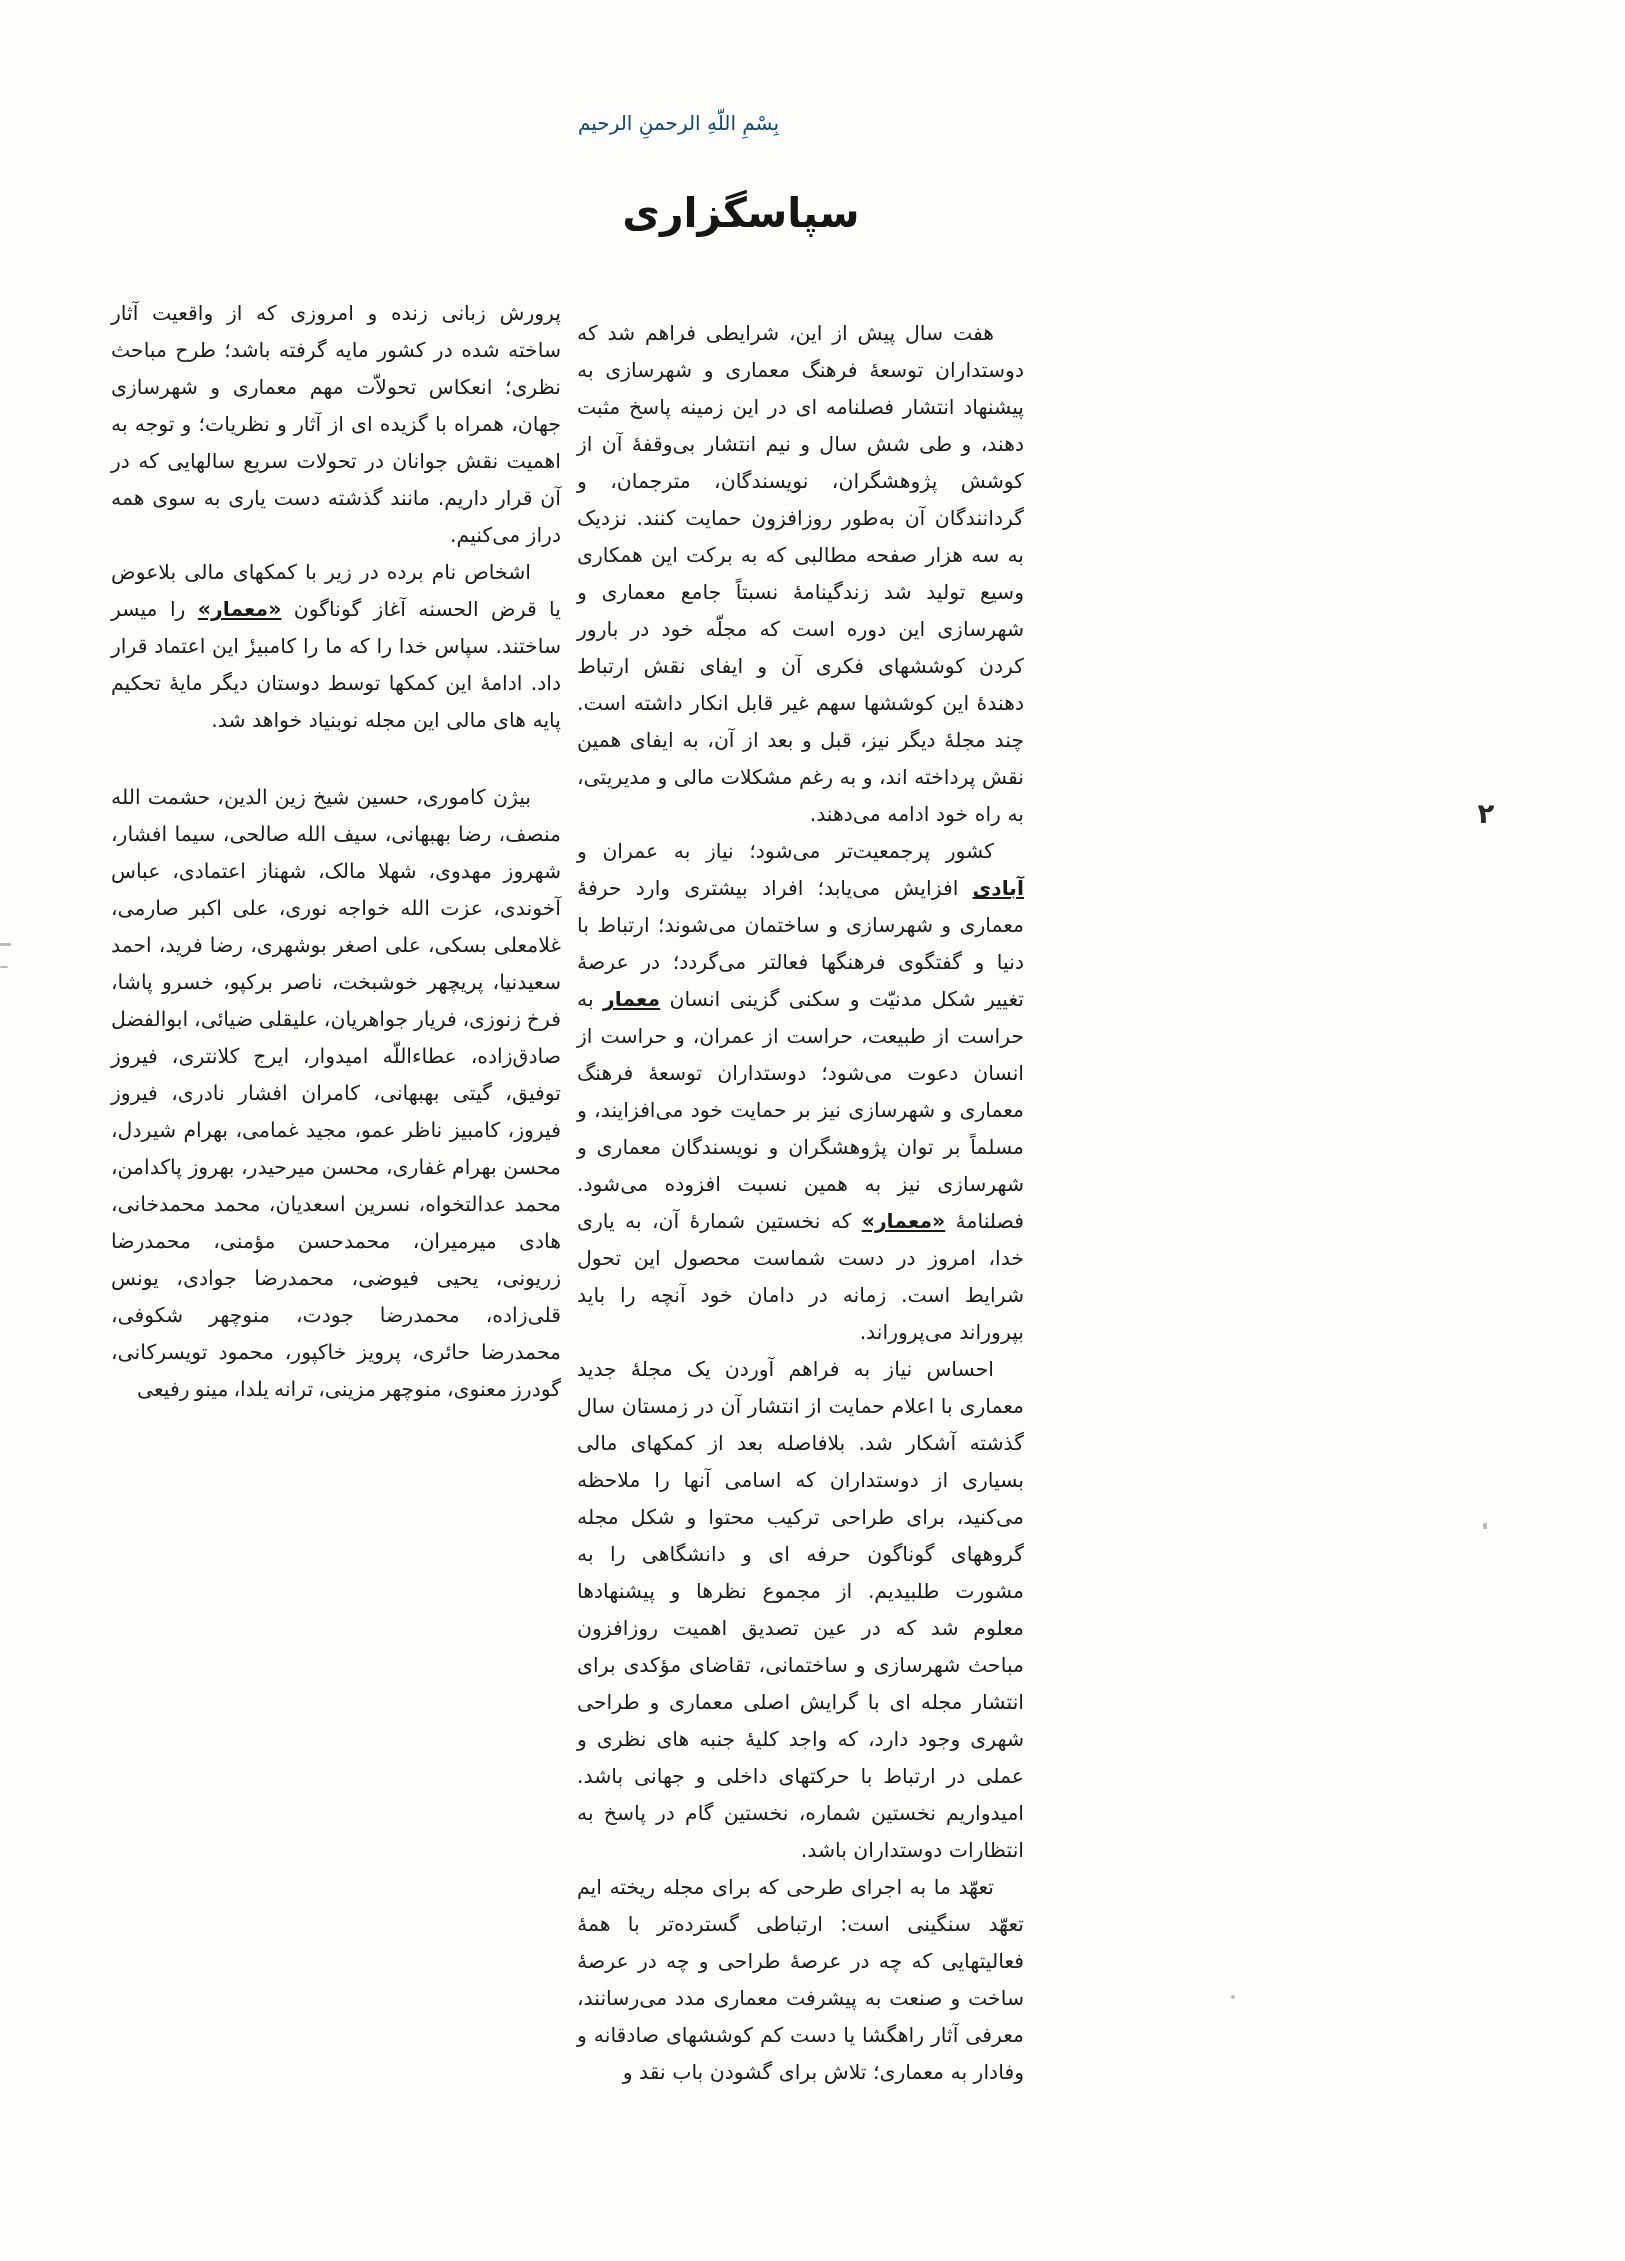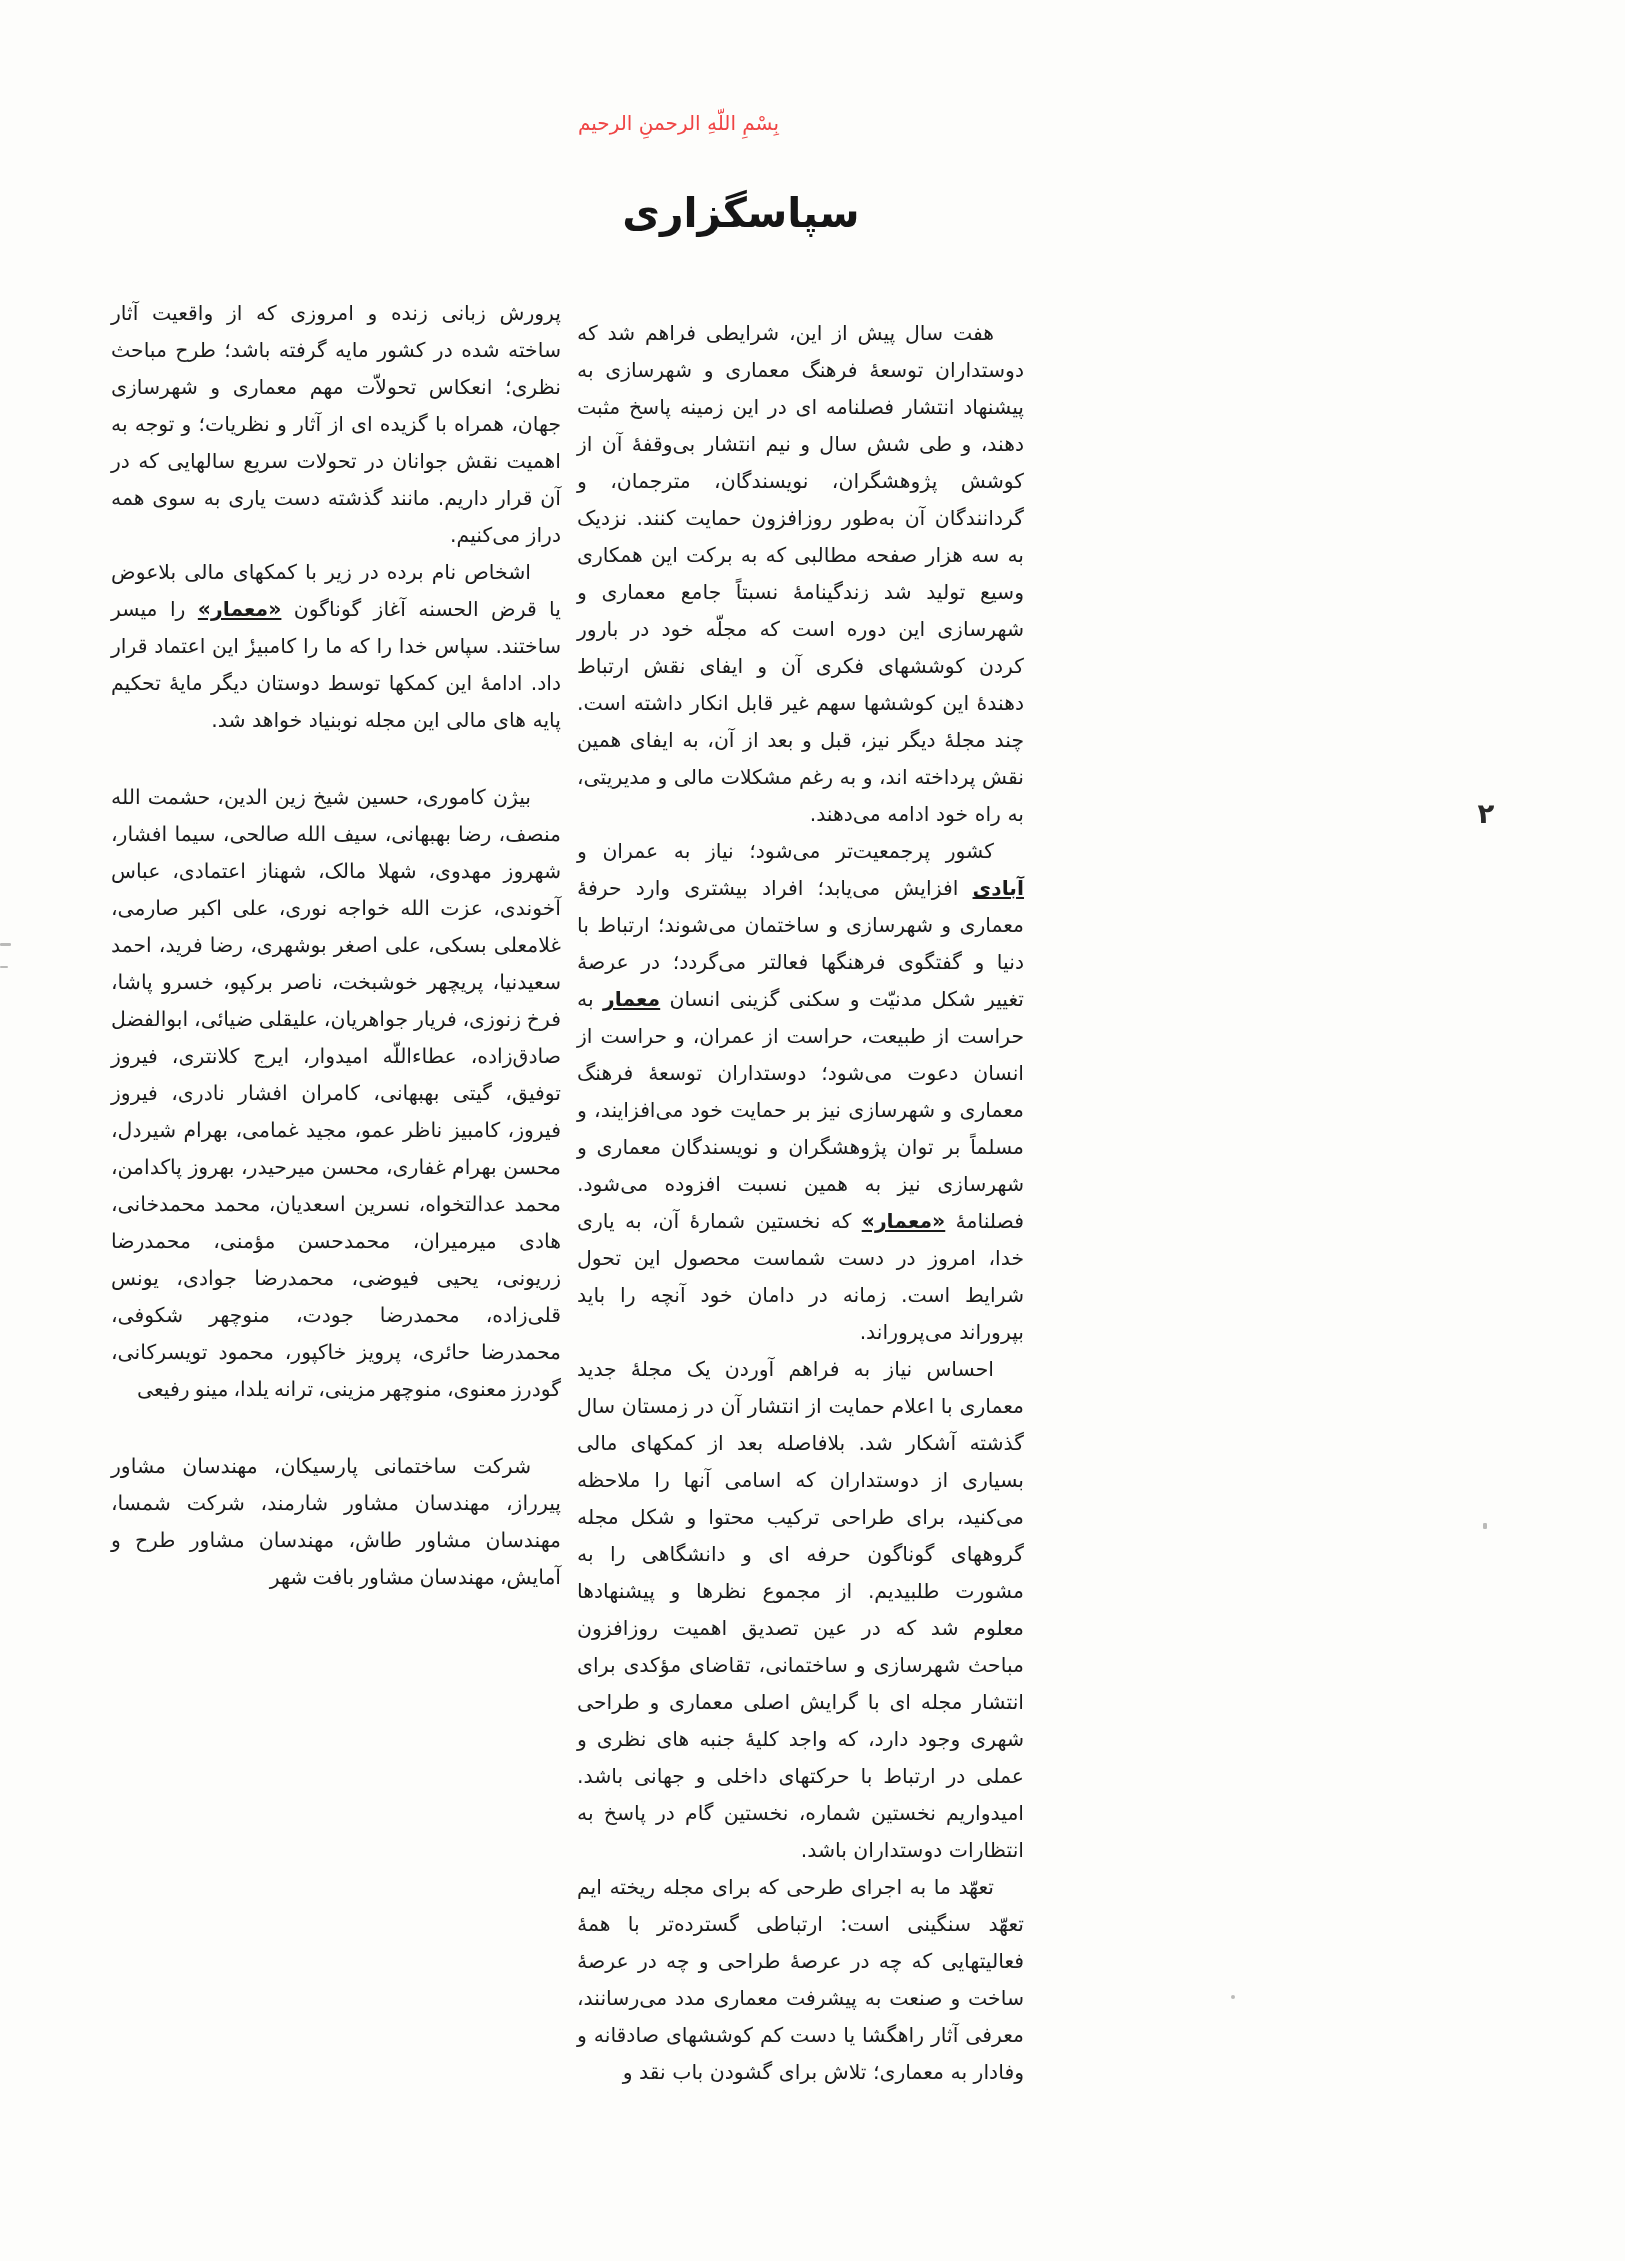--- a/index.html
+++ b/index.html
@@ -20,7 +20,7 @@
     font-size:20px;line-height:1.5;
     text-align:left;
     padding-left:3px;
-    color:#ef4444;
+    color:#0c4a6e;
   }
   .doc-title{
     margin-top:51px;

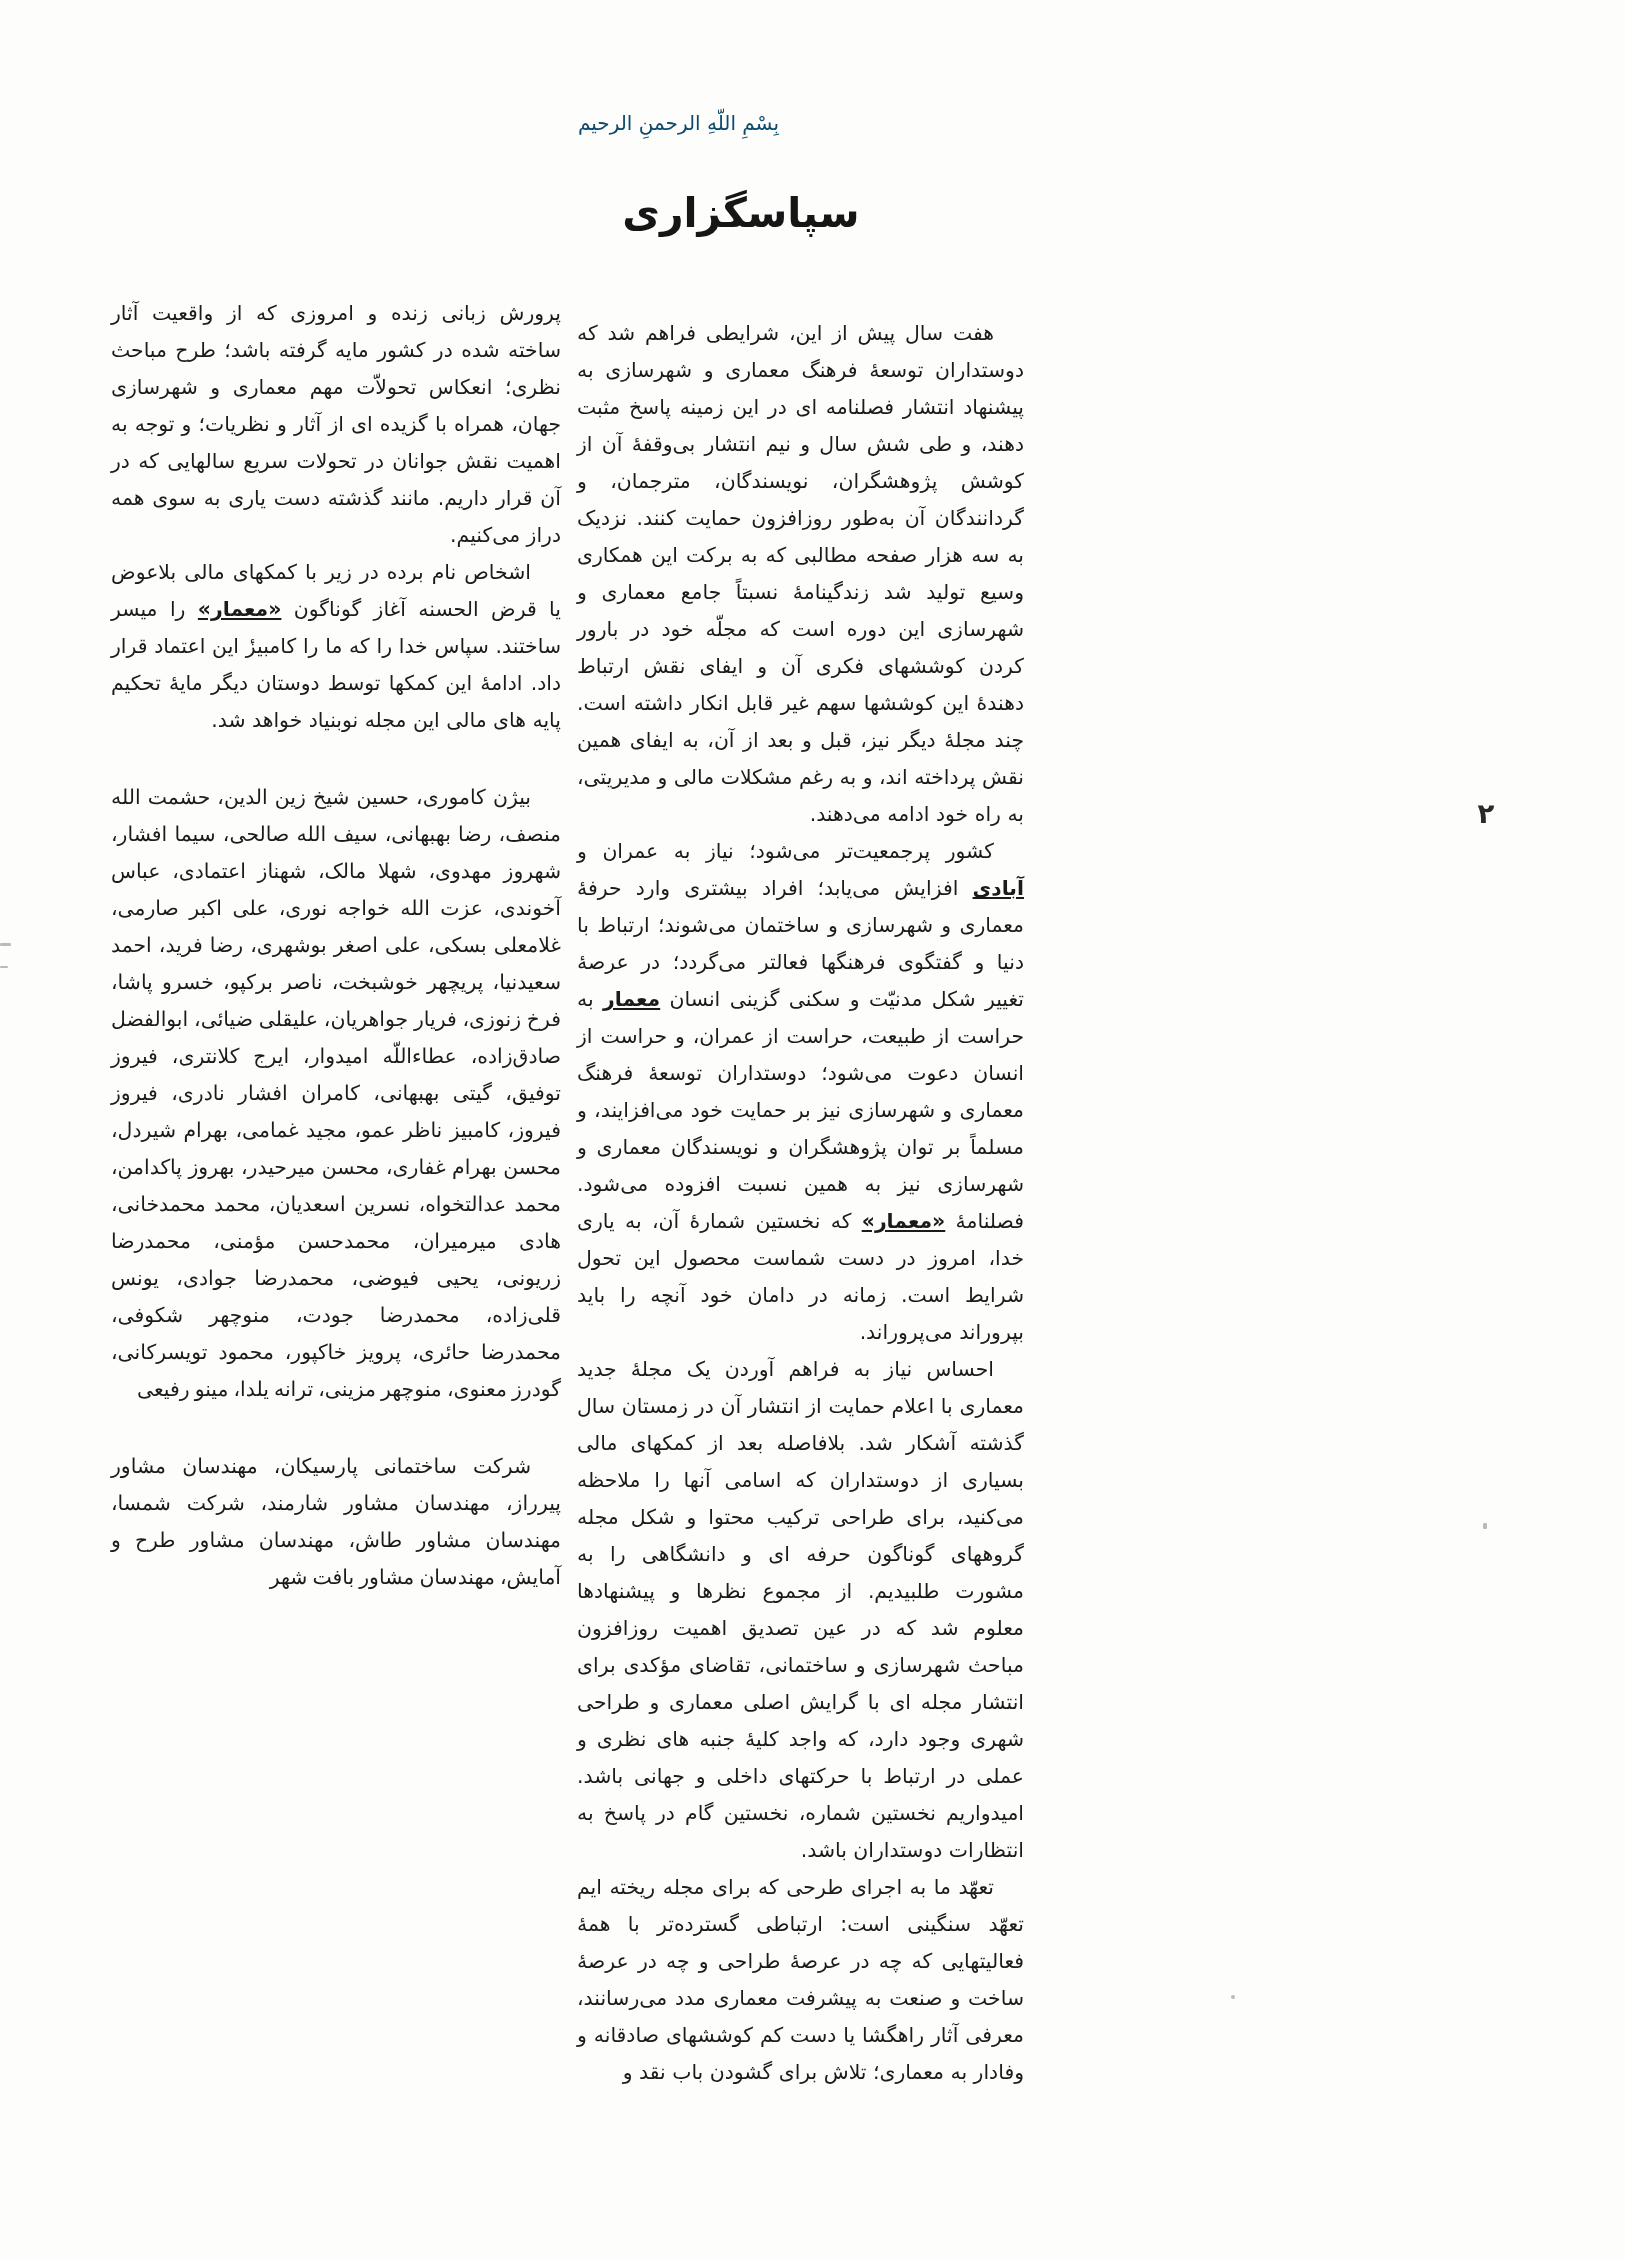--- a/index.html
+++ b/index.html
@@ -77,7 +77,6 @@
       <p class="para"><span>پرورش زبانی زنده و امروزی که از واقعیت آثار ساخته شده در کشور مایه گرفته باشد؛ طرح مباحث نظری؛ انعکاس تحولاّت مهم معماری و شهرسازی جهان، همراه با گزیده ای از آثار و نظریات؛ و توجه به اهمیت نقش جوانان در تحولات سریع سالهایی که در آن قرار داریم. مانند گذشته دست یاری به سوی همه دراز می‌کنیم.</span></p>
       <p class="para indent"><span>اشخاص نام برده در زیر با کمکهای مالی بلاعوض یا قرض الحسنه آغاز گوناگون </span><span class="b">«معمار»</span><span> را میسر ساختند. سپاس خدا را که ما را کامبیزٔ این اعتماد قرار داد. ادامهٔ این کمکها توسط دوستان دیگر مایهٔ تحکیم پایه های مالی این مجله نوبنیاد خواهد شد.</span></p>
       <p class="para indent gap"><span>بیژن کاموری، حسین شیخ زین الدین، حشمت الله منصف، رضا بهبهانی، سیف الله صالحی، سیما افشار، شهروز مهدوی، شهلا مالک، شهناز اعتمادی، عباس آخوندی، عزت الله خواجه نوری، علی اکبر صارمی، غلامعلی بسکی، علی اصغر بوشهری، رضا فرید، احمد سعیدنیا، پریچهر خوشبخت، ناصر برکپو، خسرو پاشا، فرخ زنوزی، فریار جواهریان، علیقلی ضیائی، ابوالفضل صادق‌زاده، عطاءاللّه امیدوار، ایرج کلانتری، فیروز توفیق، گیتی بهبهانی، کامران افشار نادری، فیروز فیروز، کامبیز ناظر عمو، مجید غمامی، بهرام شیردل، محسن بهرام غفاری، محسن میرحیدر، بهروز پاکدامن، محمد عدالتخواه، نسرین اسعدیان، محمد محمدخانی، هادی میرمیران، محمدحسن مؤمنی، محمدرضا زریونی، یحیی فیوضی، محمدرضا جوادی، یونس قلی‌زاده، محمدرضا جودت، منوچهر شکوفی، محمدرضا حائری، پرویز خاکپور، محمود تویسرکانی، گودرز معنوی، منوچهر مزینی، ترانه یلدا، مینو رفیعی</span></p>
-      <p class="para indent gap"><span>شرکت ساختمانی پارسیکان، مهندسان مشاور پیرراز، مهندسان مشاور شارمند، شرکت شمسا، مهندسان مشاور طاش، مهندسان مشاور طرح و آمایش، مهندسان مشاور بافت شهر</span></p>
     </div>
 
   <div class="page-number">۲</div>

